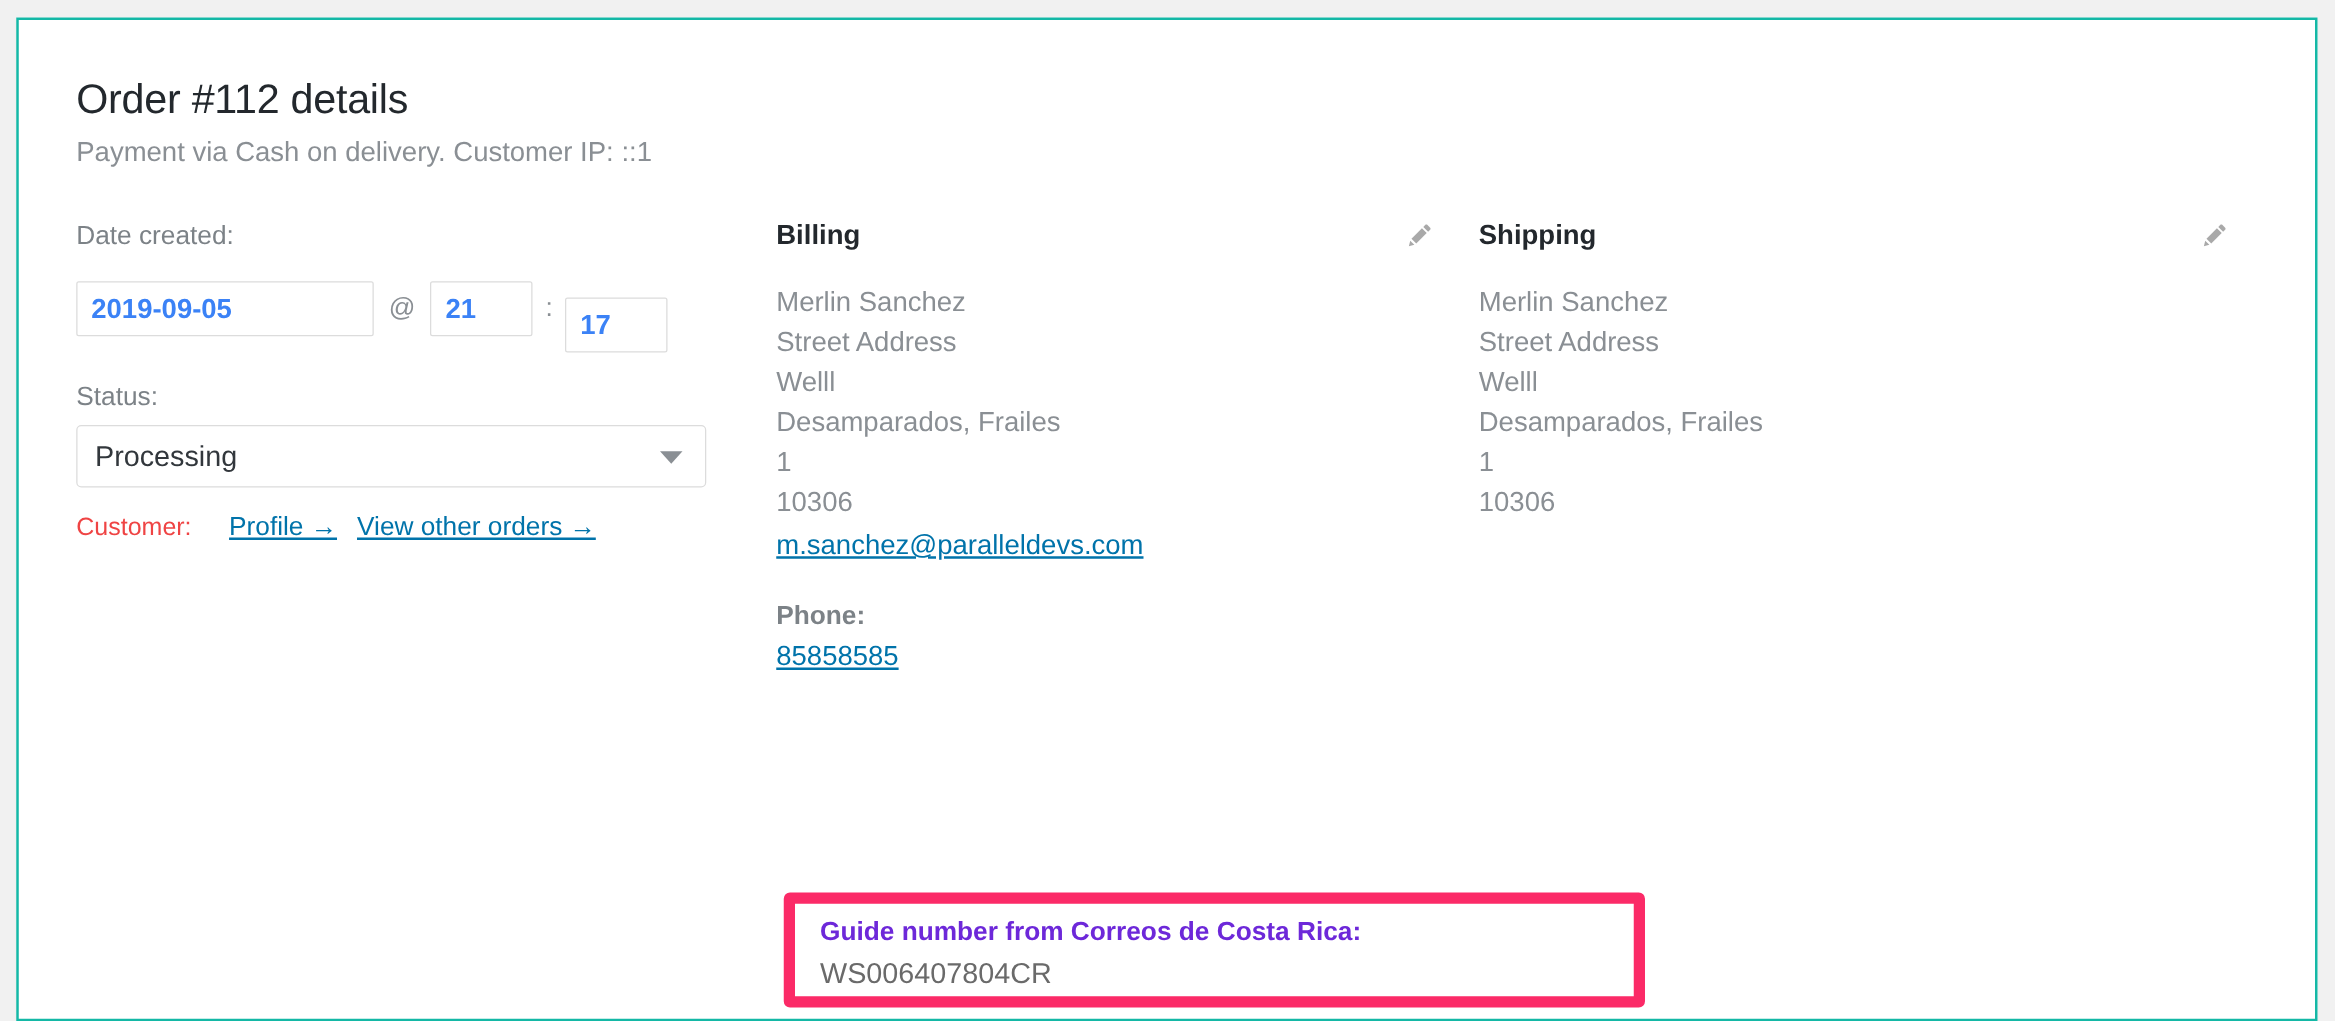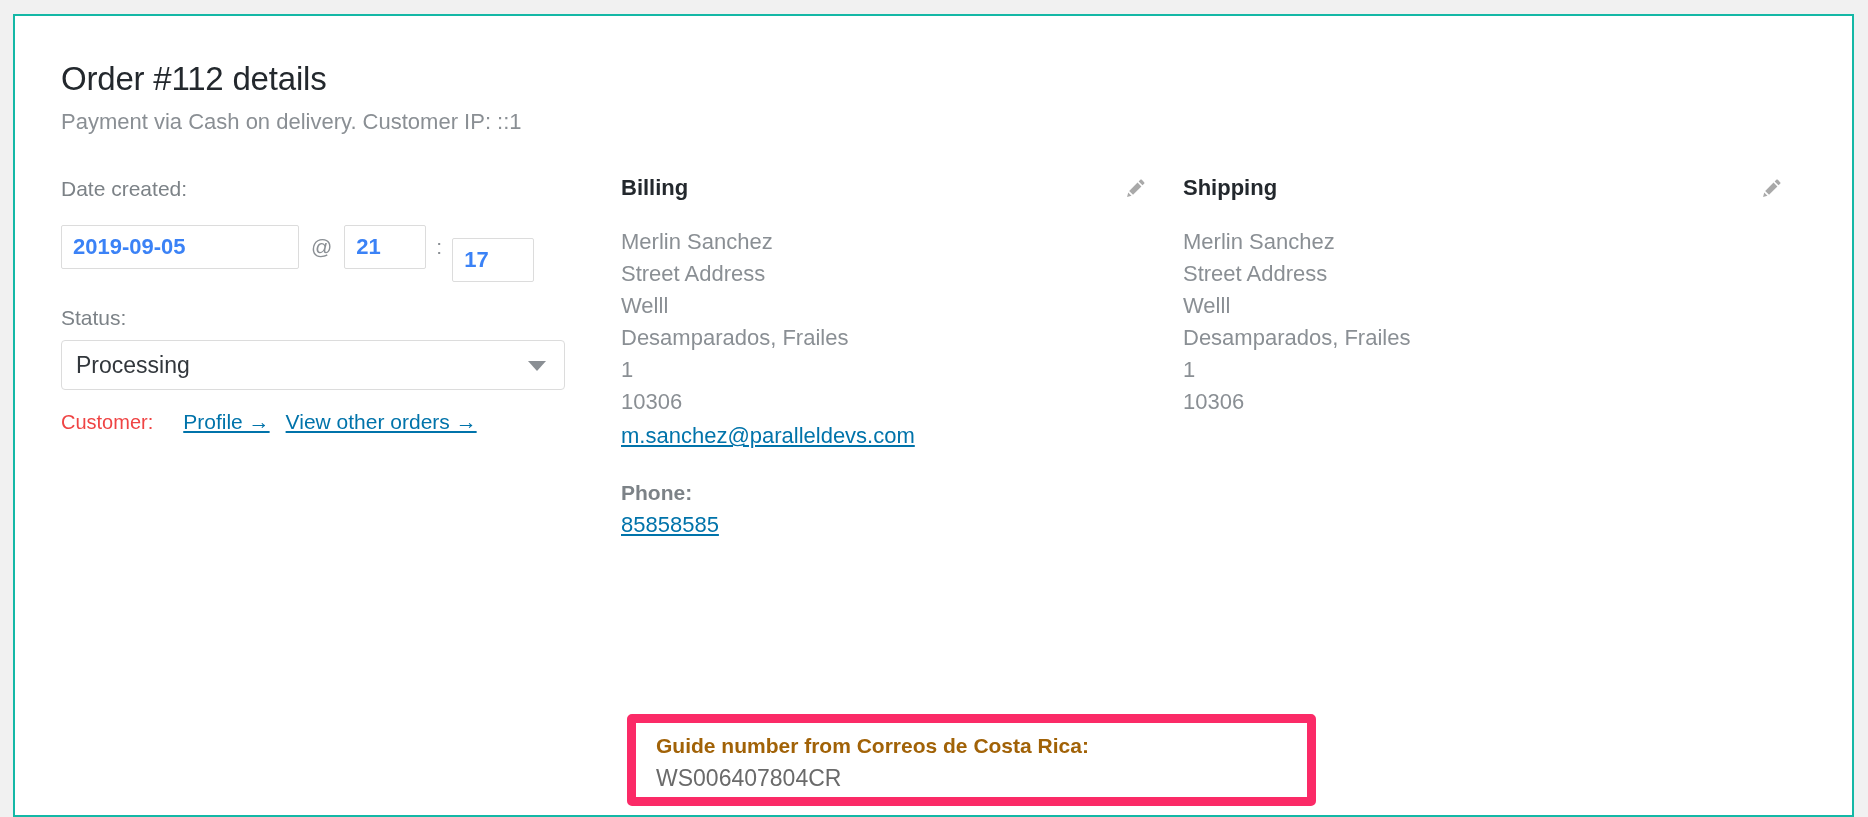--- a/index.html
+++ b/index.html
@@ -205,7 +205,7 @@
   .guide-title {
     font-size: 21px;
     font-weight: bold;
-    color: #a16207;
+    color: #6d28d9;
     line-height: 1.4;
   }
   .guide-value {

